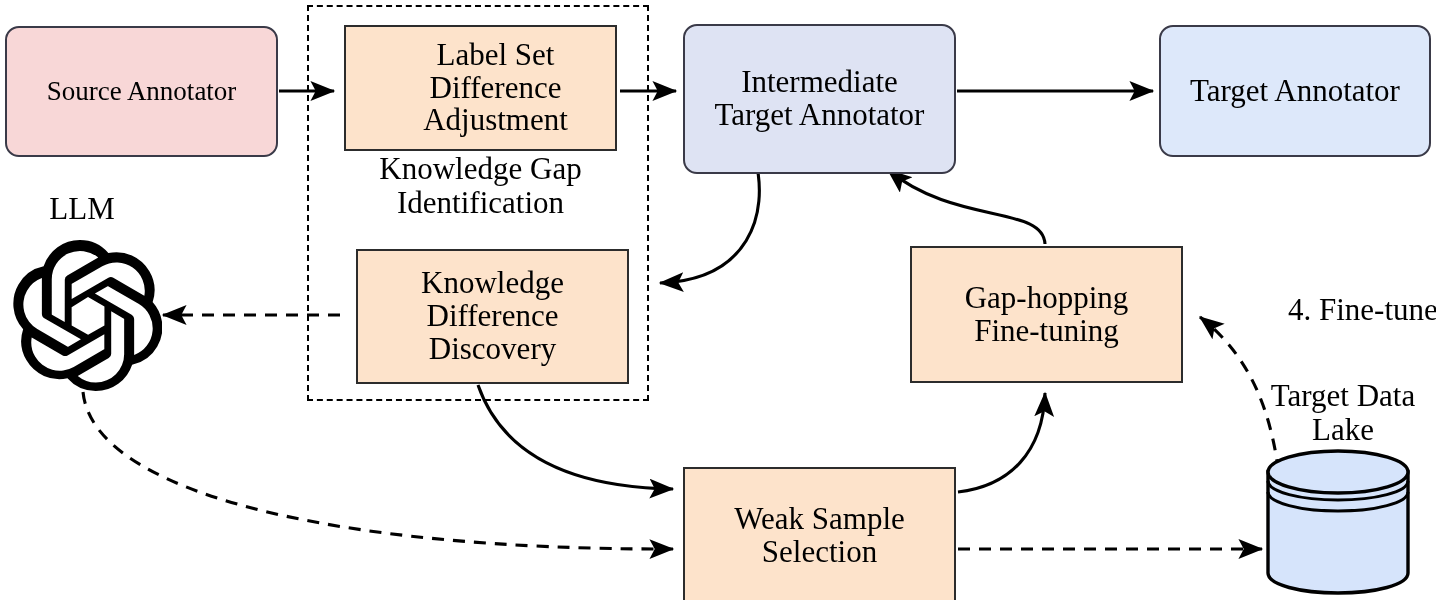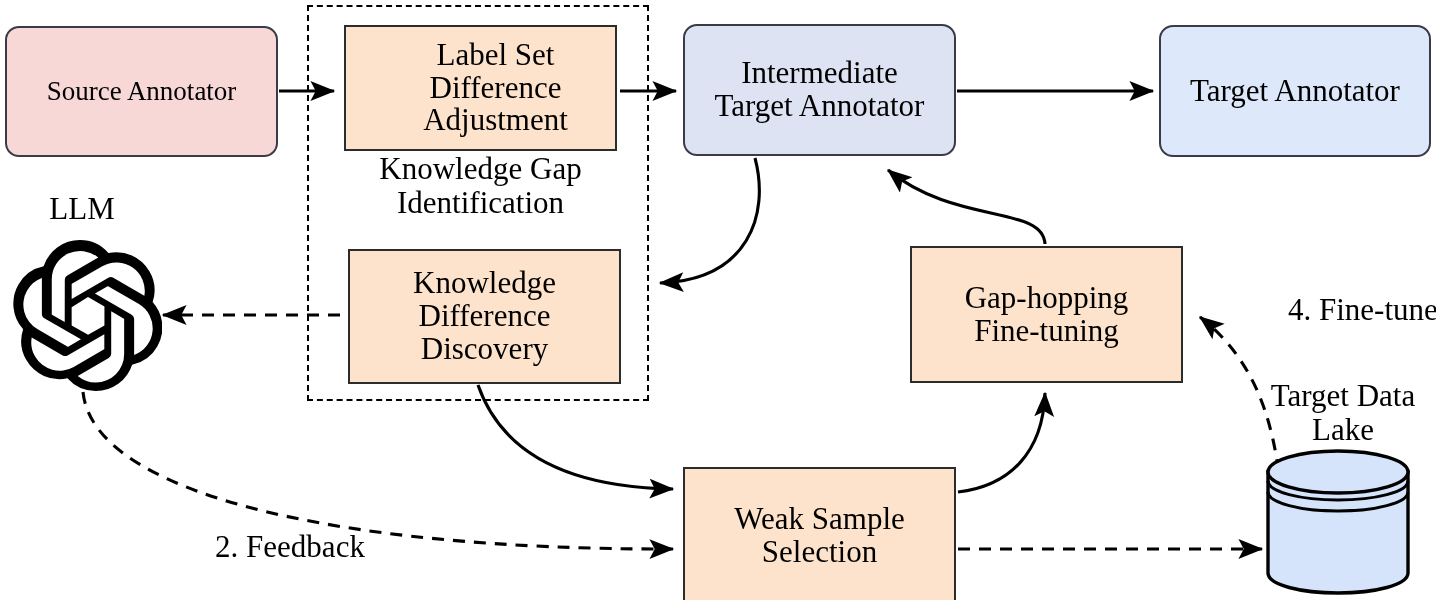--- a/index.html
+++ b/index.html
@@ -130,7 +130,7 @@
 Discovery</span>
   </div>
 
-  <div class="node node-rounded" style="left:683px; top:24px; width:273px; height:132px; background:#dee3f3; font-size:31px;">
+  <div class="node node-rounded" style="left:683px; top:24px; width:273px; height:150px; background:#dee3f3; font-size:31px;">
     <span class="node-text">Intermediate
 Target Annotator</span>
   </div>

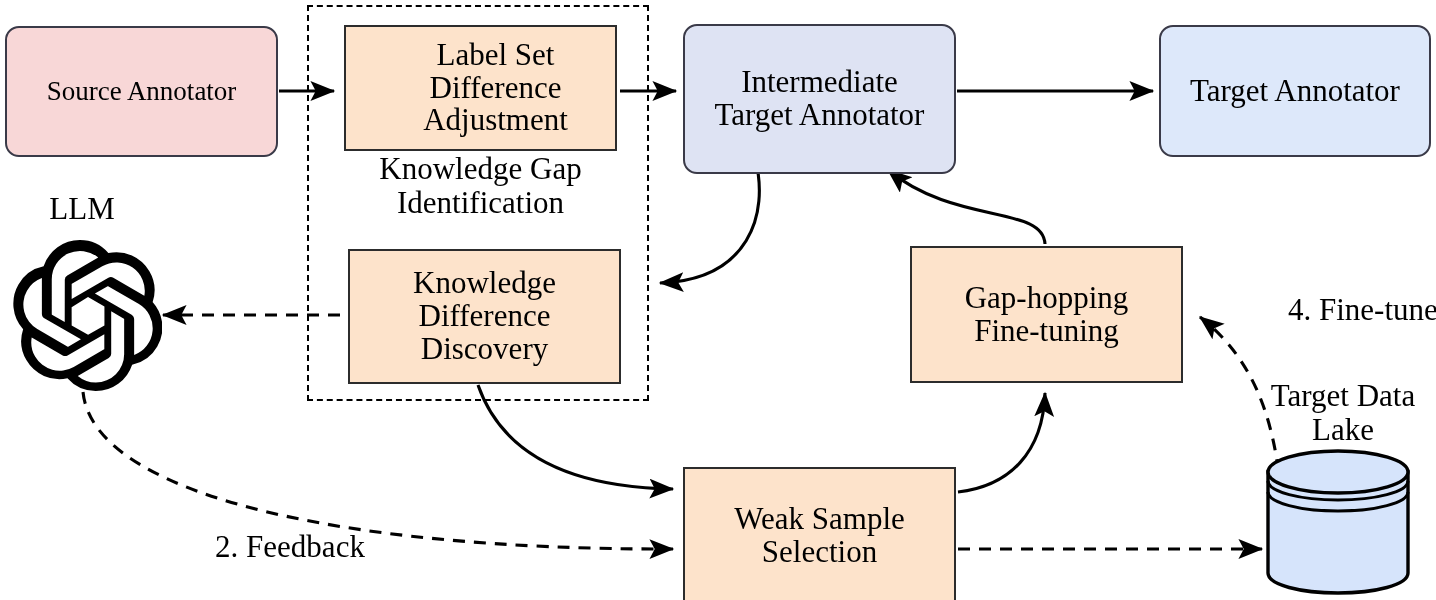--- a/index.html
+++ b/index.html
@@ -124,7 +124,7 @@
   <div class="free-label" style="left:344px; top:152px; width:273px; font-size:31px;">Knowledge Gap
 Identification</div>
 
-  <div class="node node-sharp" style="left:348px; top:249px; width:273px; height:135px; background:#fde3cb; font-size:31px;">
+  <div class="node node-sharp" style="left:356px; top:249px; width:273px; height:135px; background:#fde3cb; font-size:31px;">
     <span class="node-text">Knowledge
 Difference
 Discovery</span>

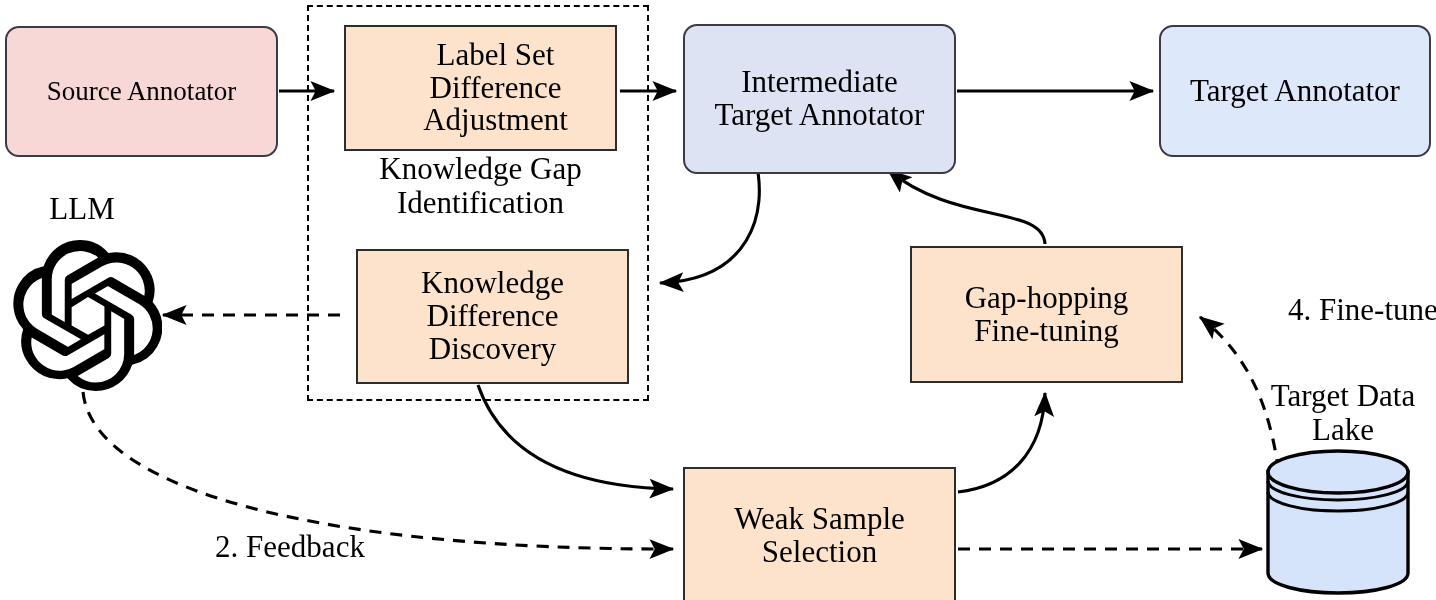--- a/index.html
+++ b/index.html
@@ -174,7 +174,6 @@
   </div>
 
 
-  <div class="free-label" style="left:190px; top:530px; width:200px; font-size:31px;">2. Feedback</div>
 
 
   <div class="free-label" style="left:1288px; top:293px; width:200px; font-size:31px; text-align:left;">4. Fine-tune</div>

